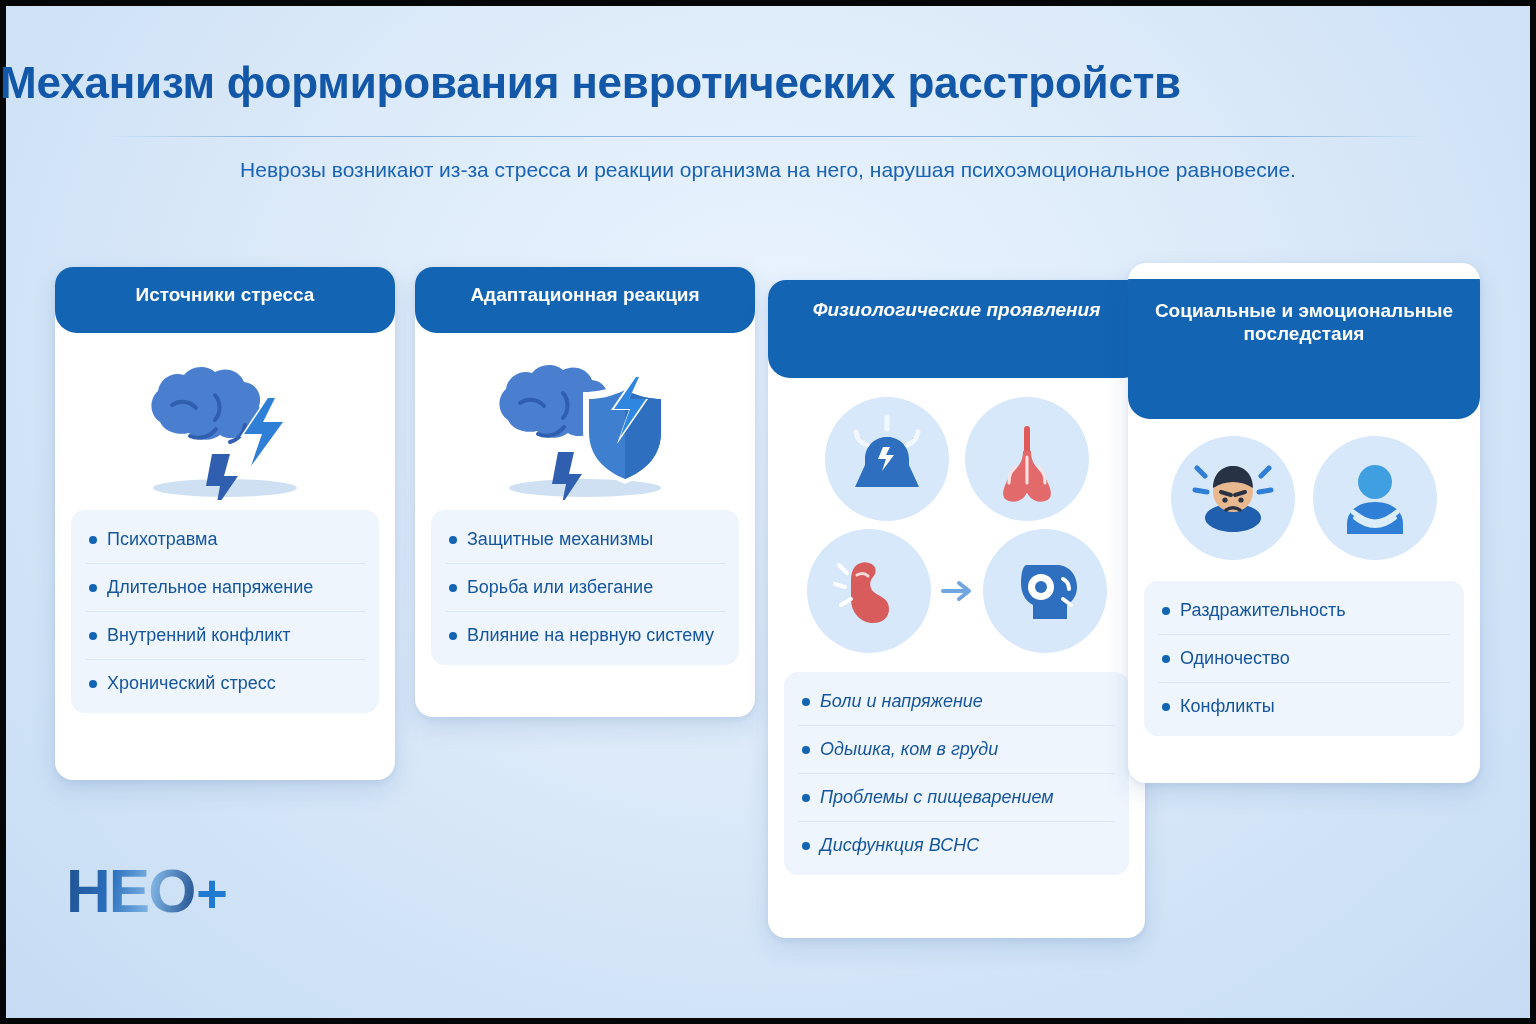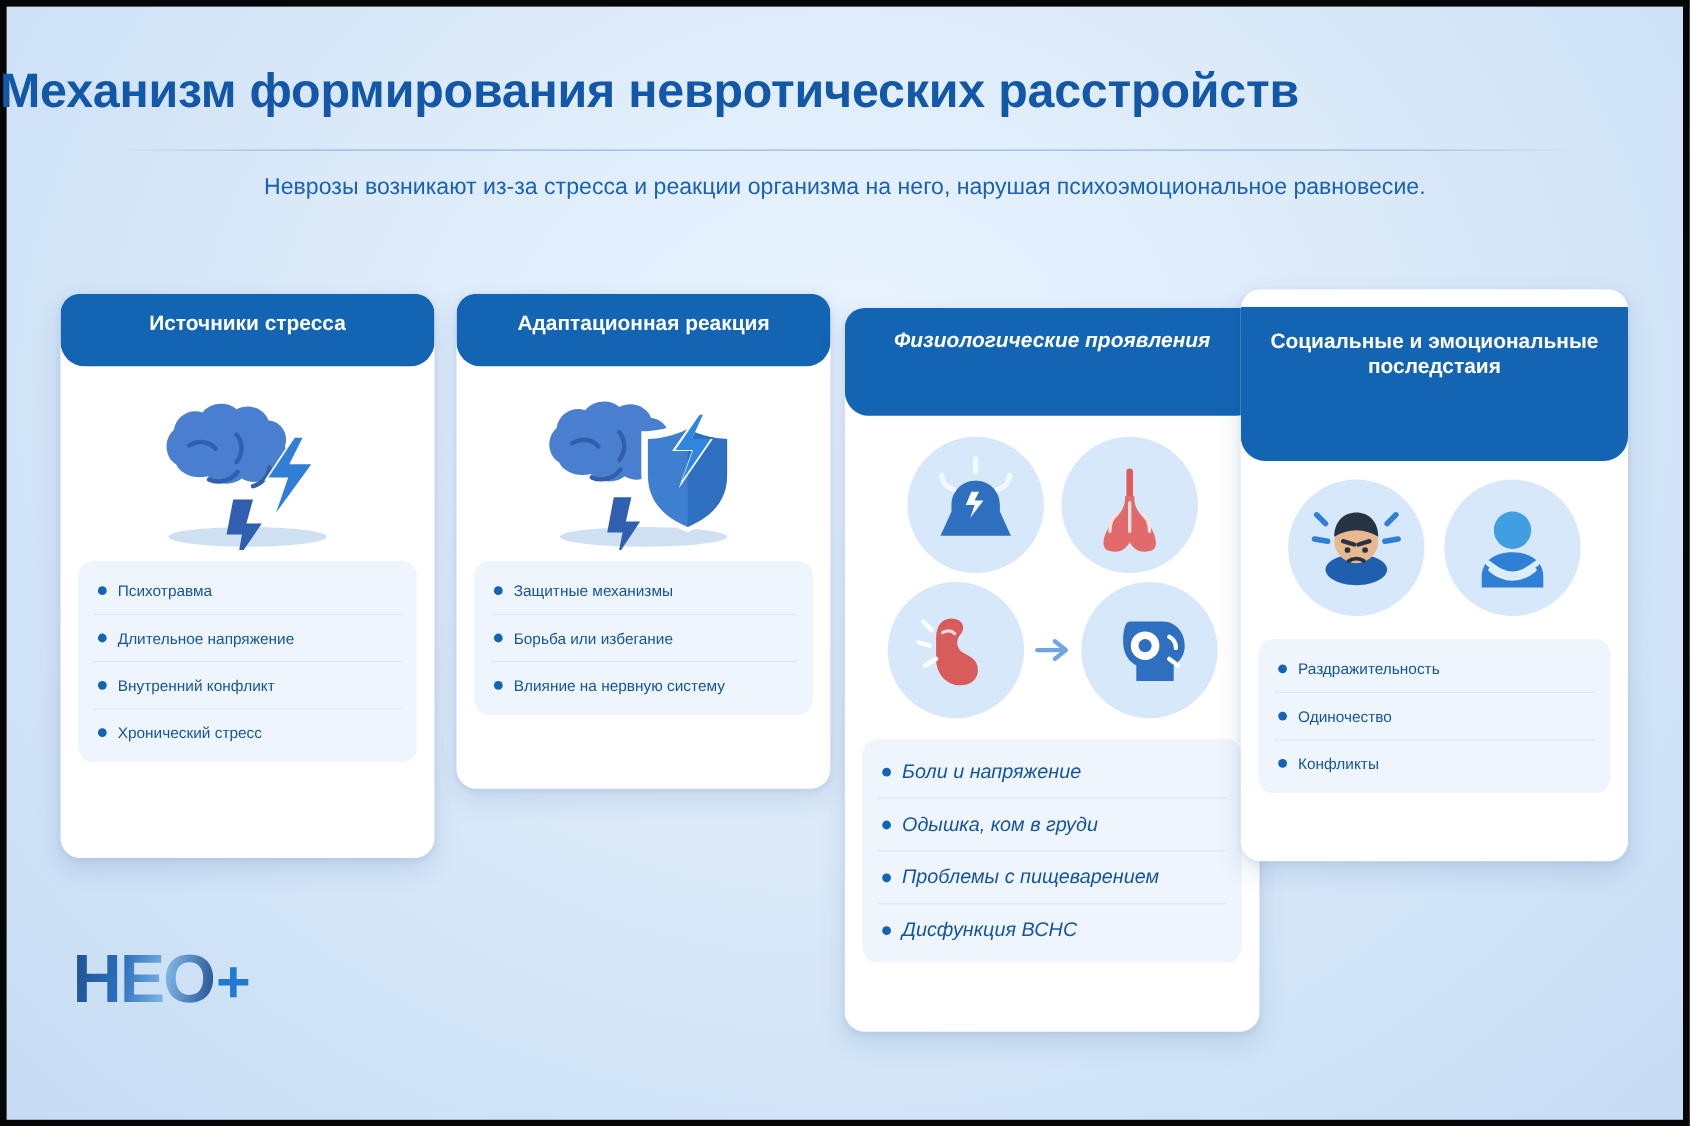--- a/index.html
+++ b/index.html
@@ -101,7 +101,7 @@
     gap: 10px;
     padding: 13px 4px;
     color: #15559d;
-    font-size: 14px;
+    font-size: 18px;
     border-bottom: 1px solid #dce8f6;
   }
   .list-item:last-child { border-bottom: none; }

